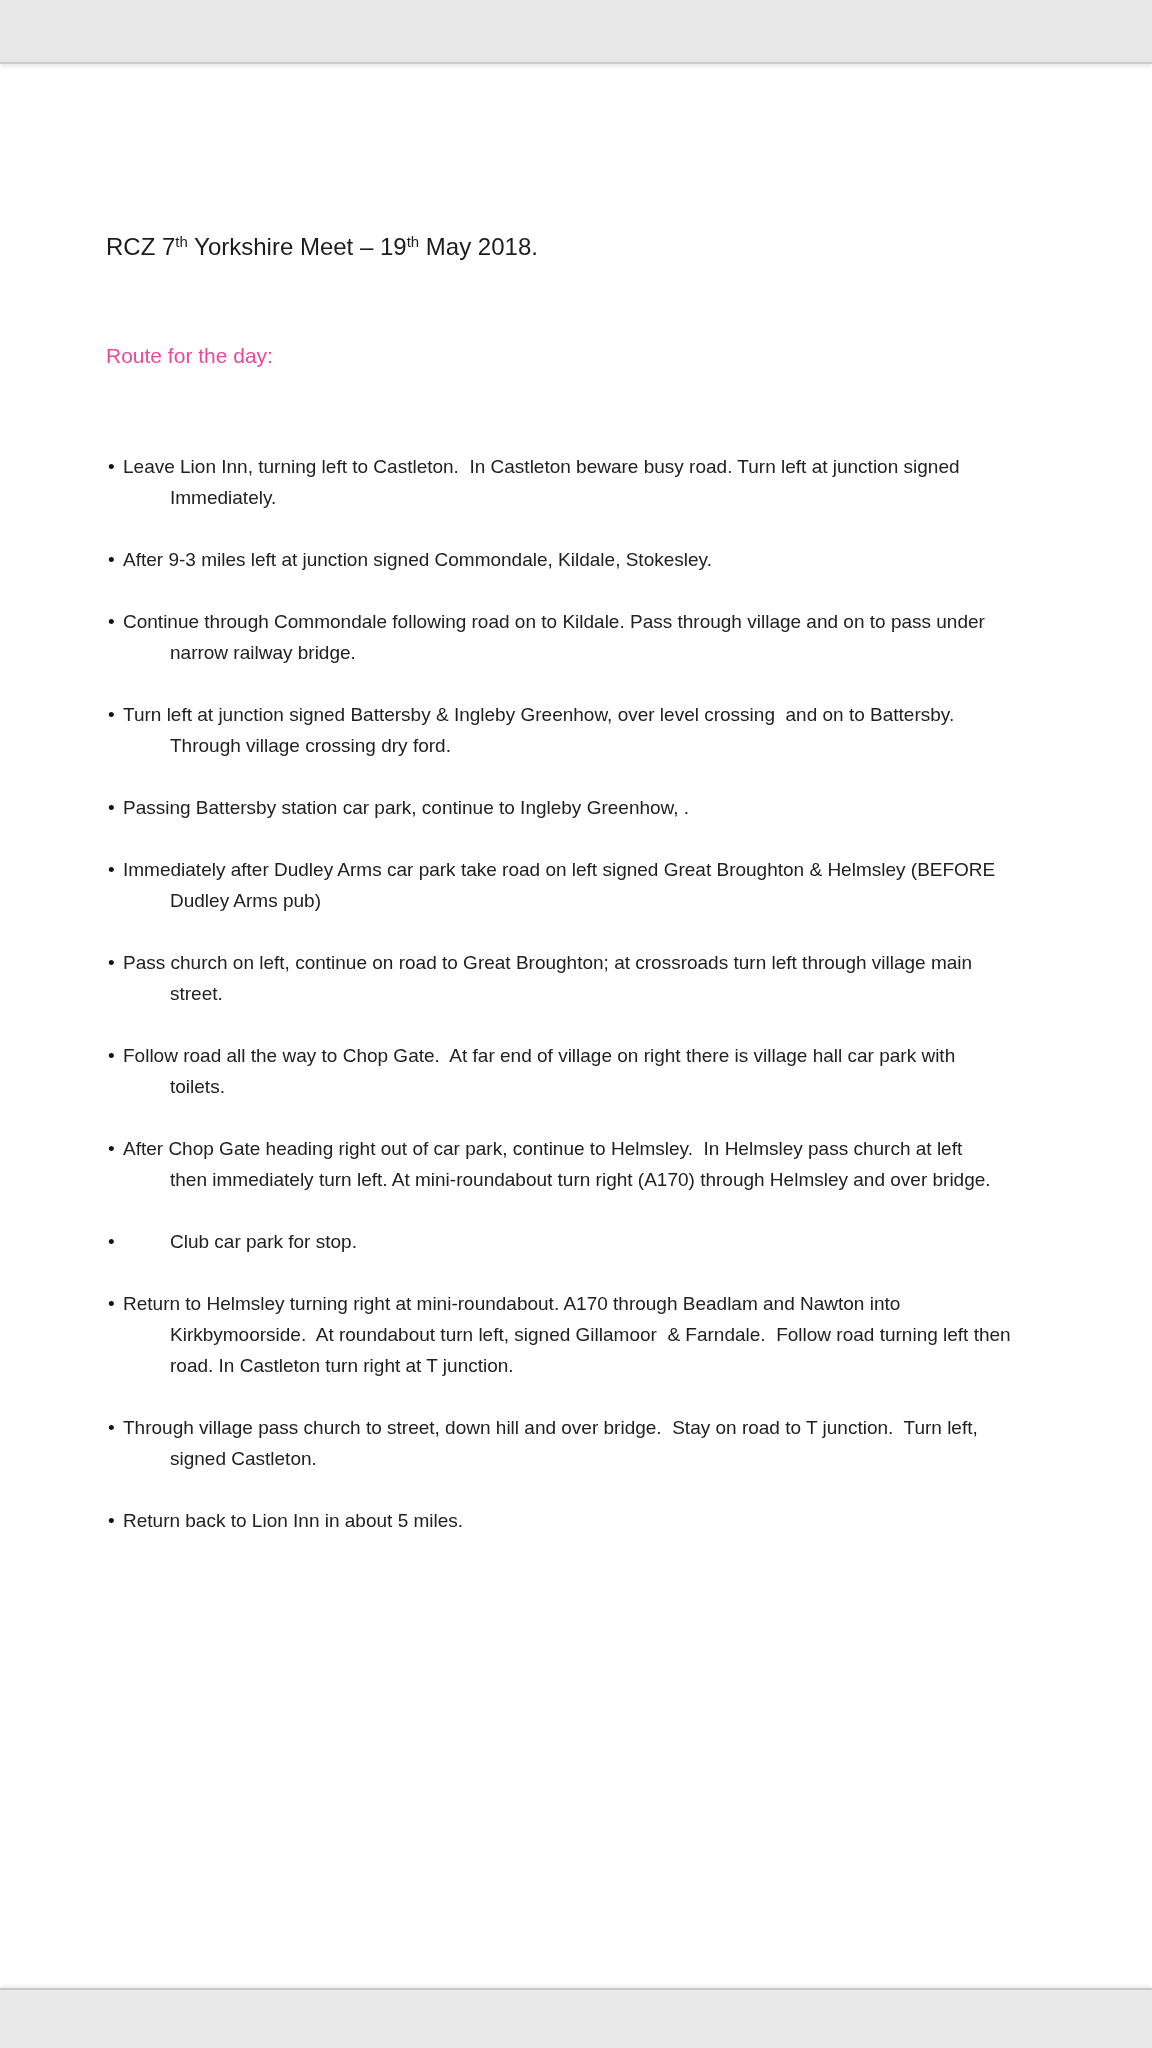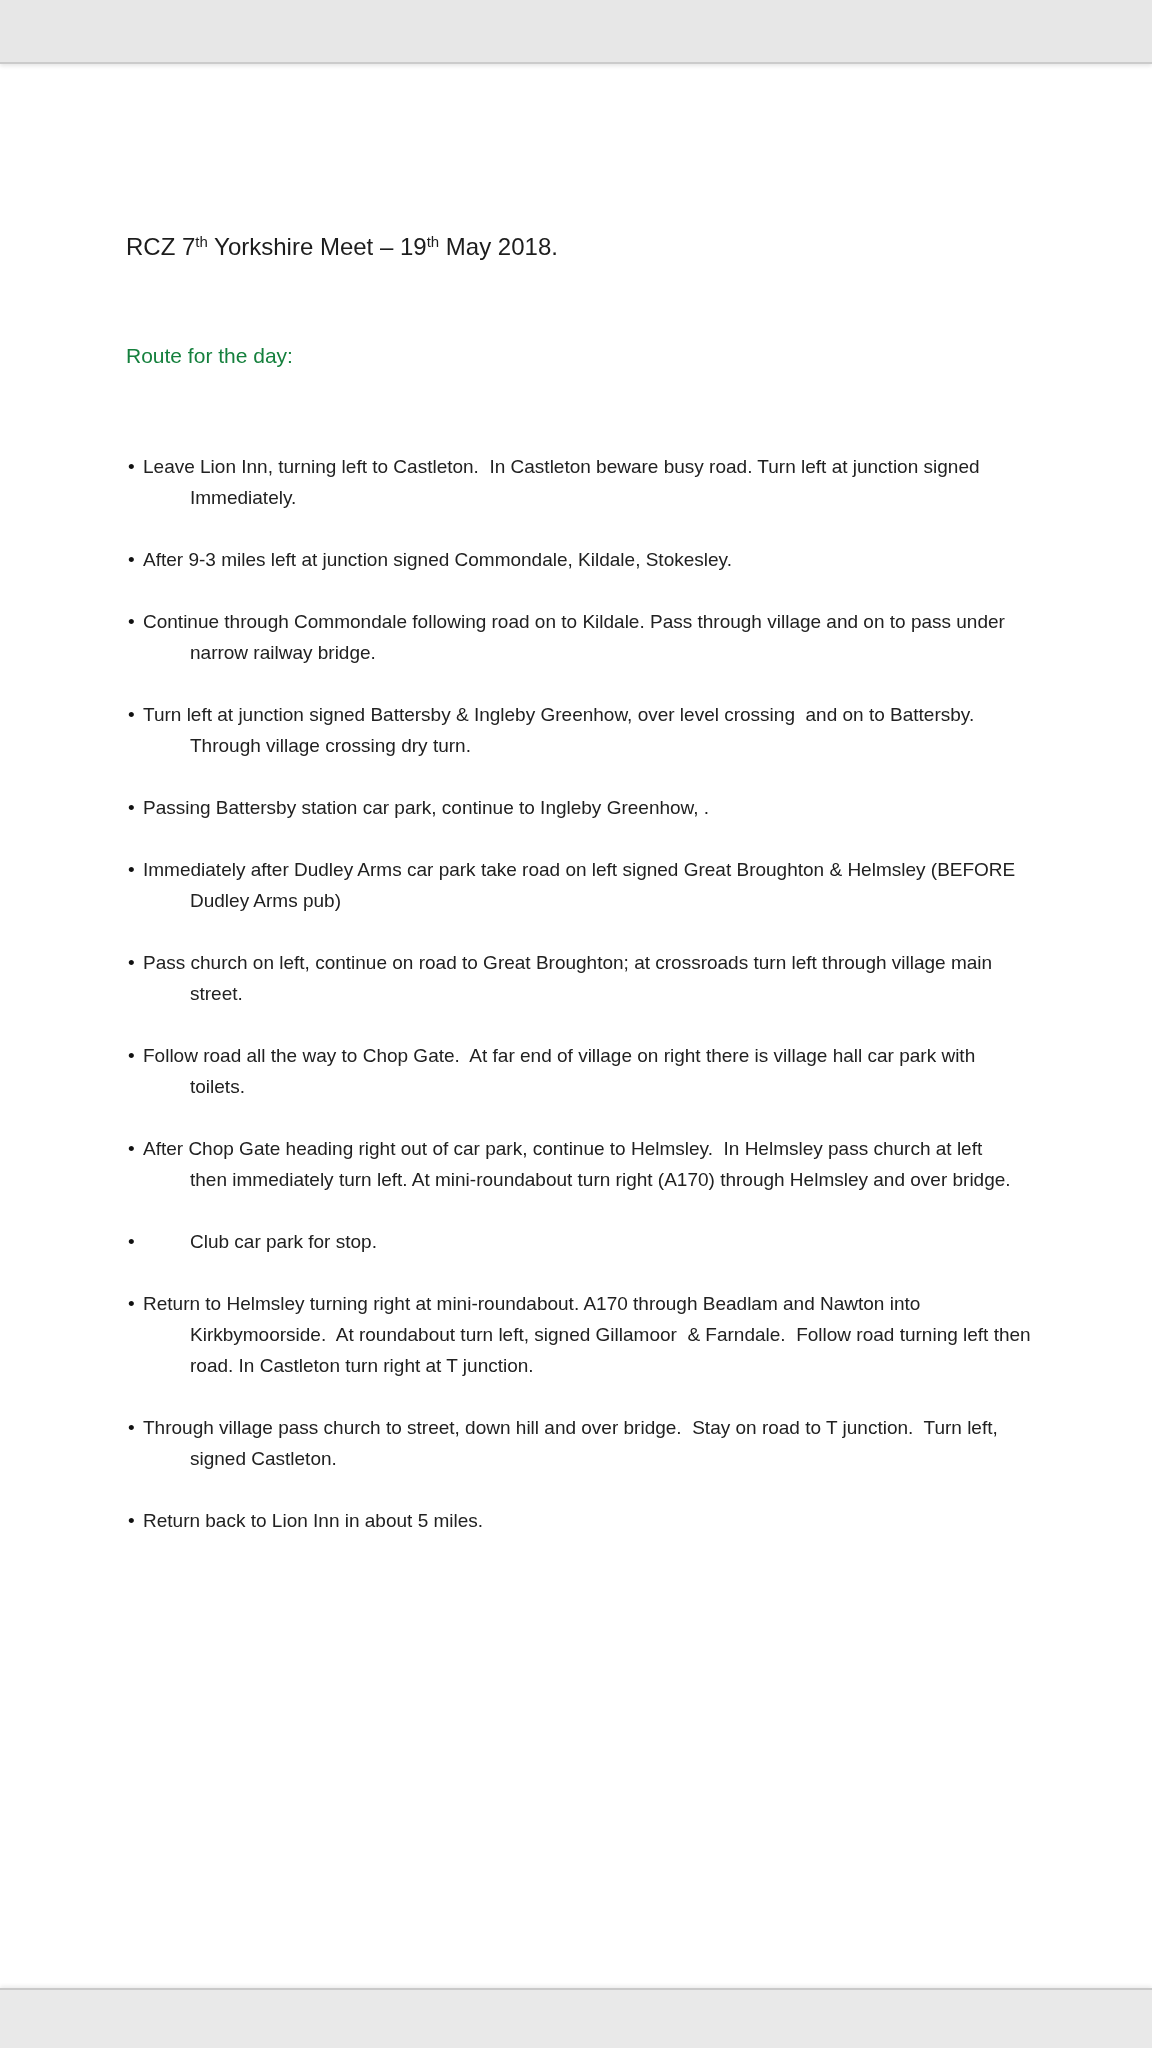--- a/index.html
+++ b/index.html
@@ -37,7 +37,6 @@
     background: #ffffff;
     padding: 0 40px 0 106px;
     overflow: hidden;
-    margin-left: 20px;
   }
   .doc-title {
     margin-top: 164px;

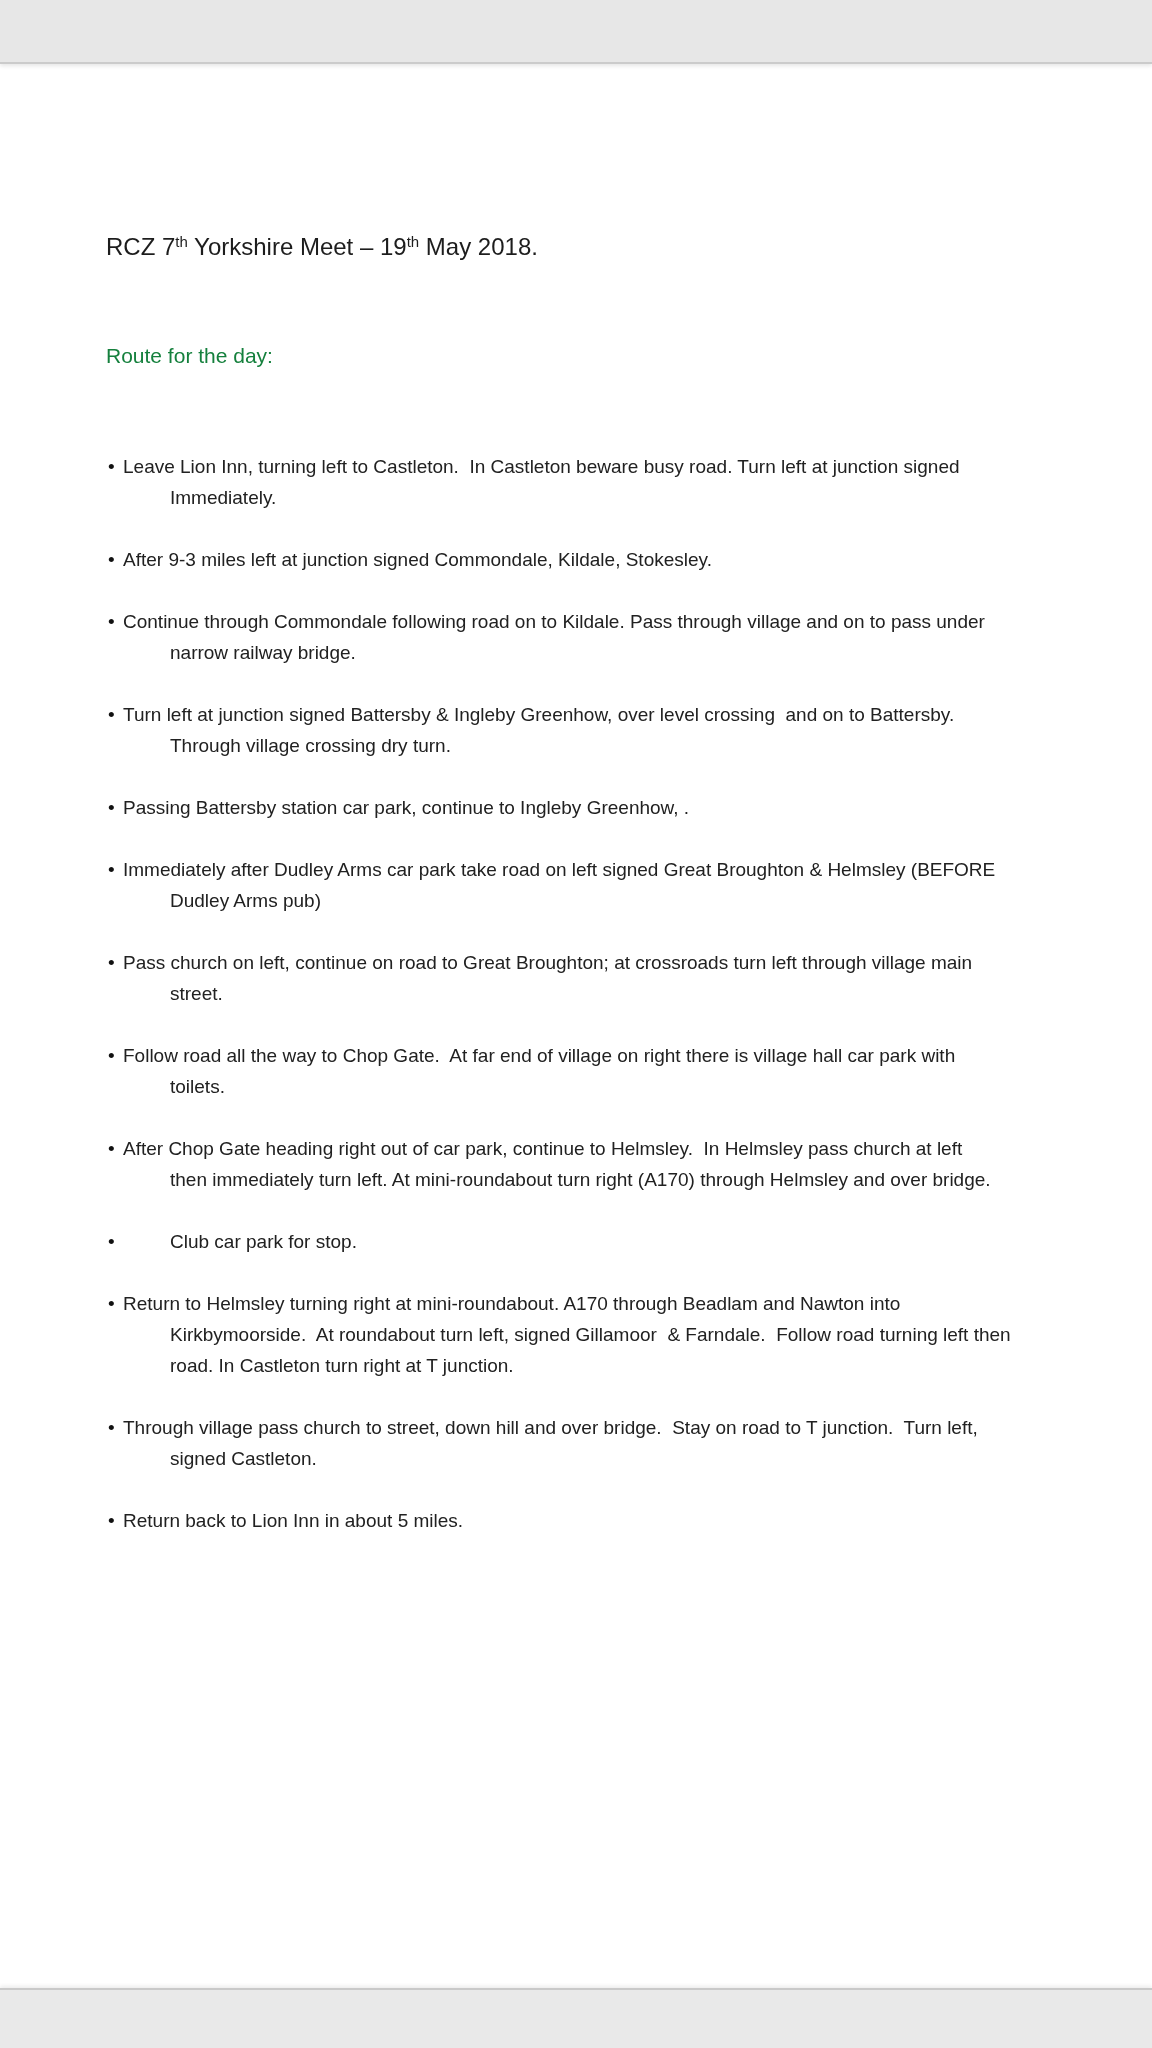--- a/index.html
+++ b/index.html
@@ -58,7 +58,7 @@
     line-height: 31px;
     font-weight: 400;
     white-space: pre;
-    color: #15803d;
+    color: #ec4899;
   }
   .route-list {
     margin-top: 80px;

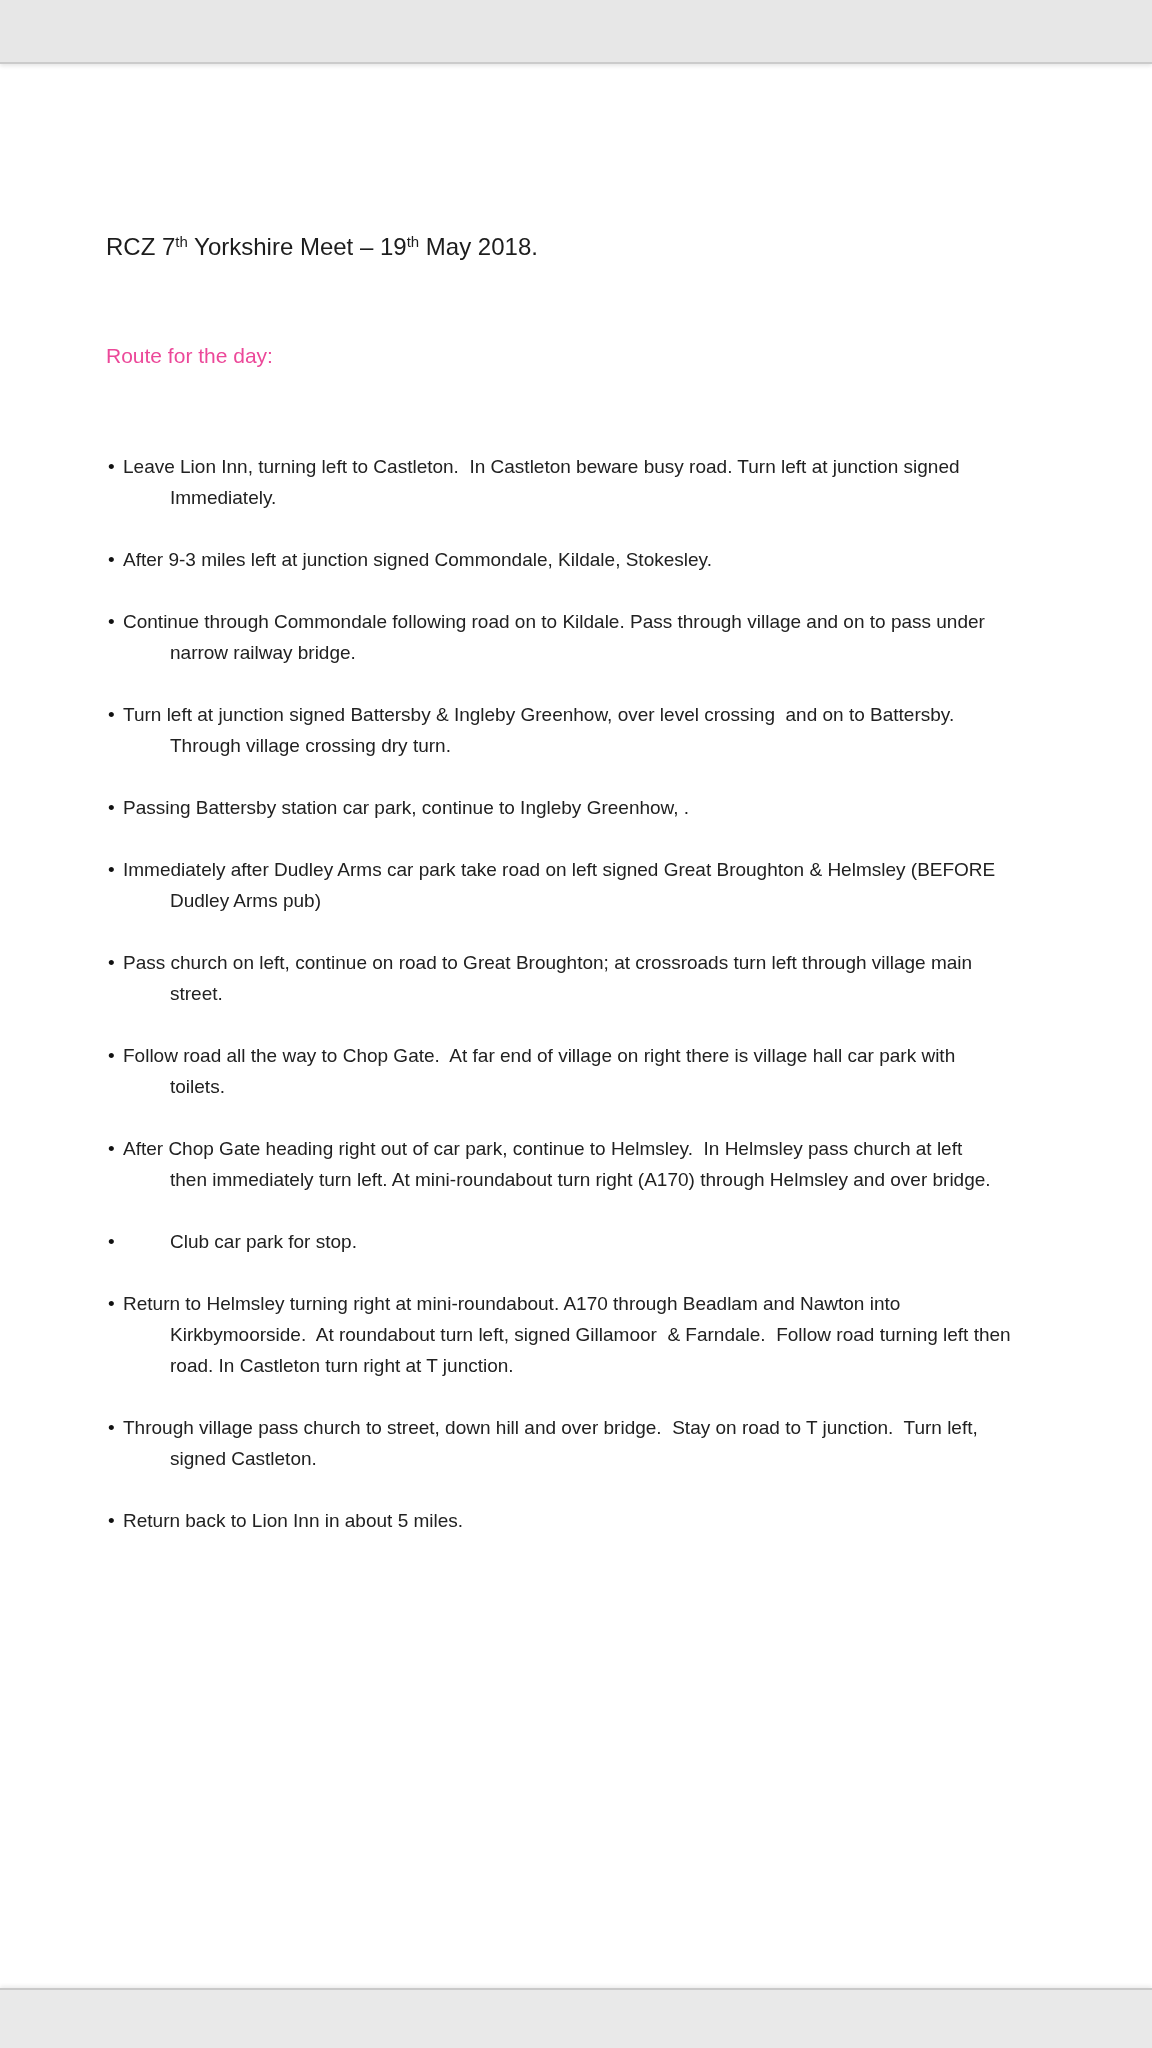--- a/index.html
+++ b/index.html
@@ -114,7 +114,7 @@
 
     <li class="step">
       <div class="line first"><span class="marker">•</span><span>Turn left at junction signed Battersby &amp; Ingleby Greenhow, over level crossing  and on to Battersby.</span></div>
-      <div class="line">Through village crossing dry turn.</div>
+      <div class="line">Through village crossing dry ford.</div>
     </li>
 
     <li class="step">

